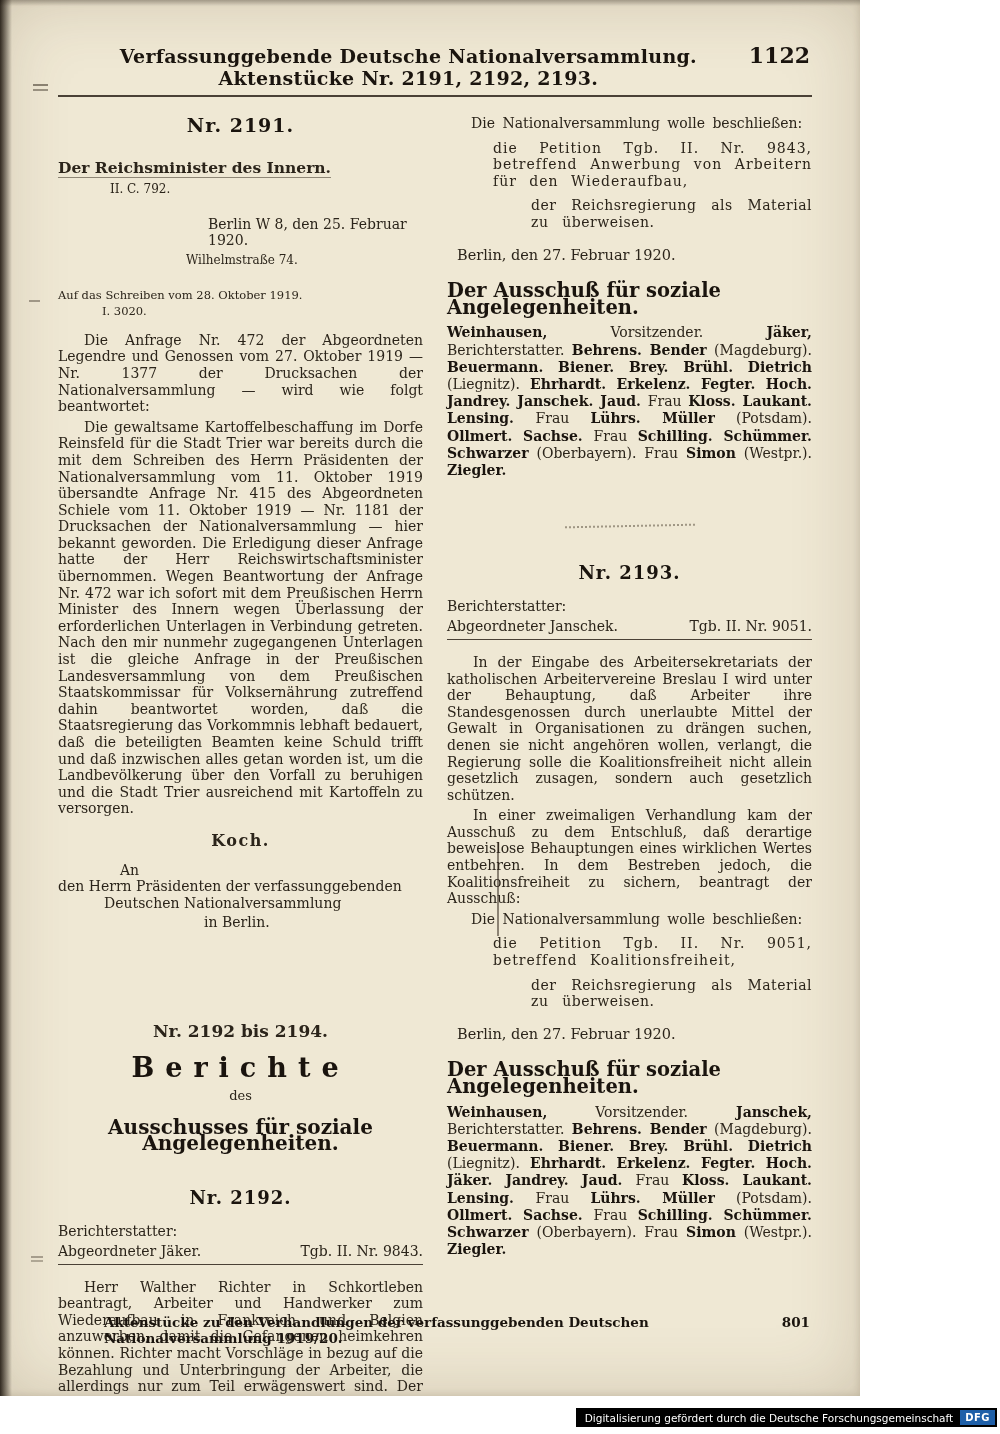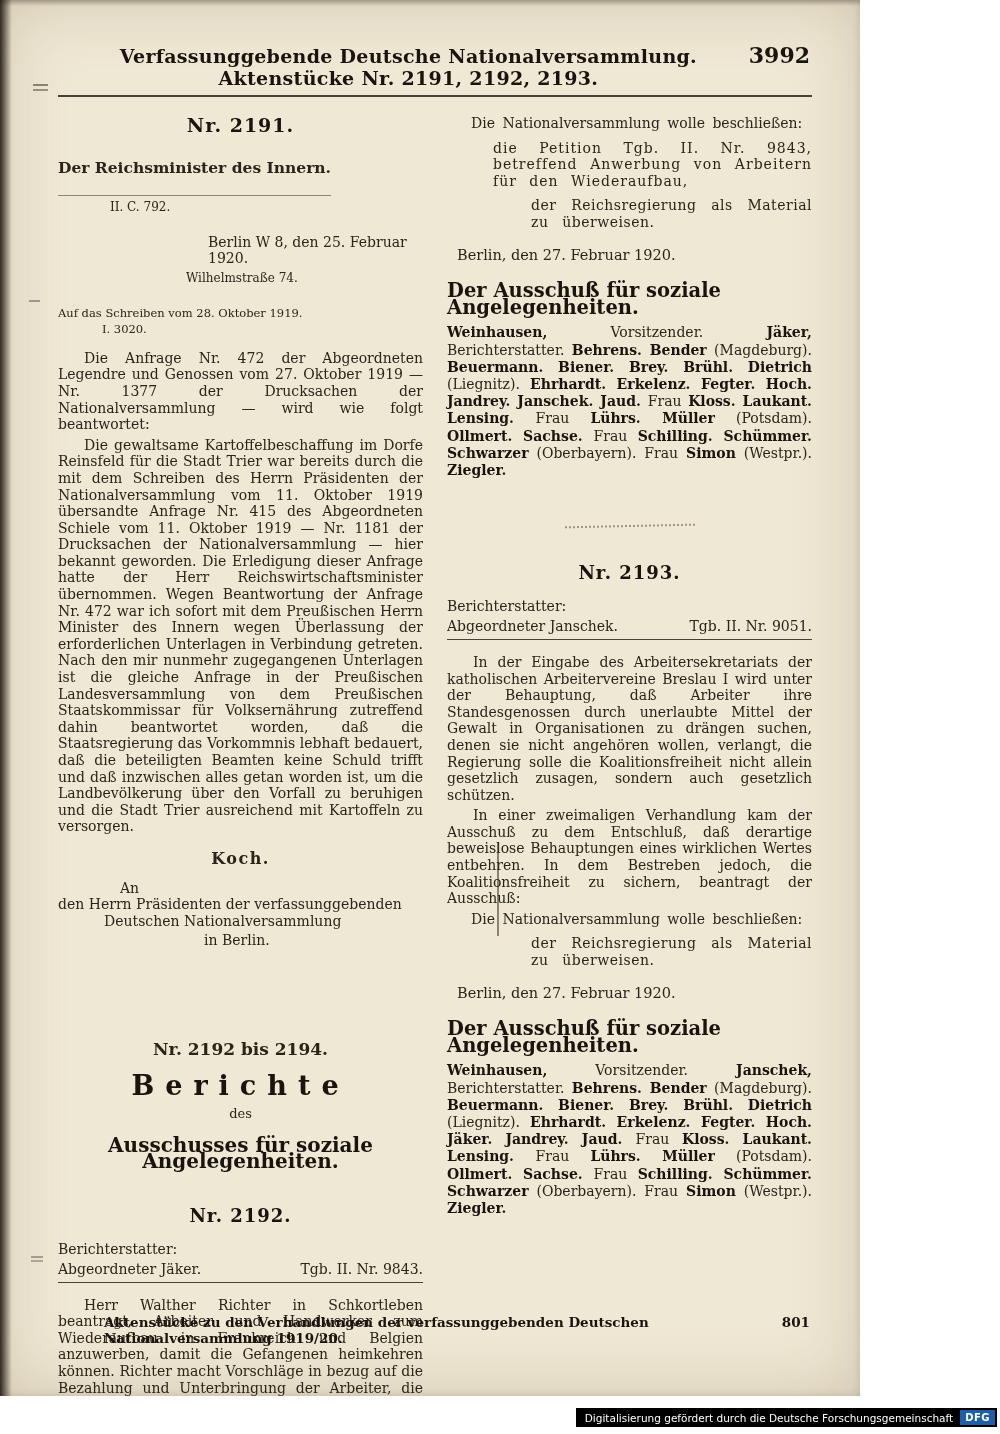--- a/index.html
+++ b/index.html
@@ -113,7 +113,7 @@
 
   <header class="header-row">
     <div class="header-title">Verfassunggebende Deutsche Nationalversammlung.  Aktenstücke Nr. 2191, 2192, 2193.</div>
-    <div class="page-number">3992</div>
+    <div class="page-number">1122</div>
   </header>
   <hr class="header-rule">
 

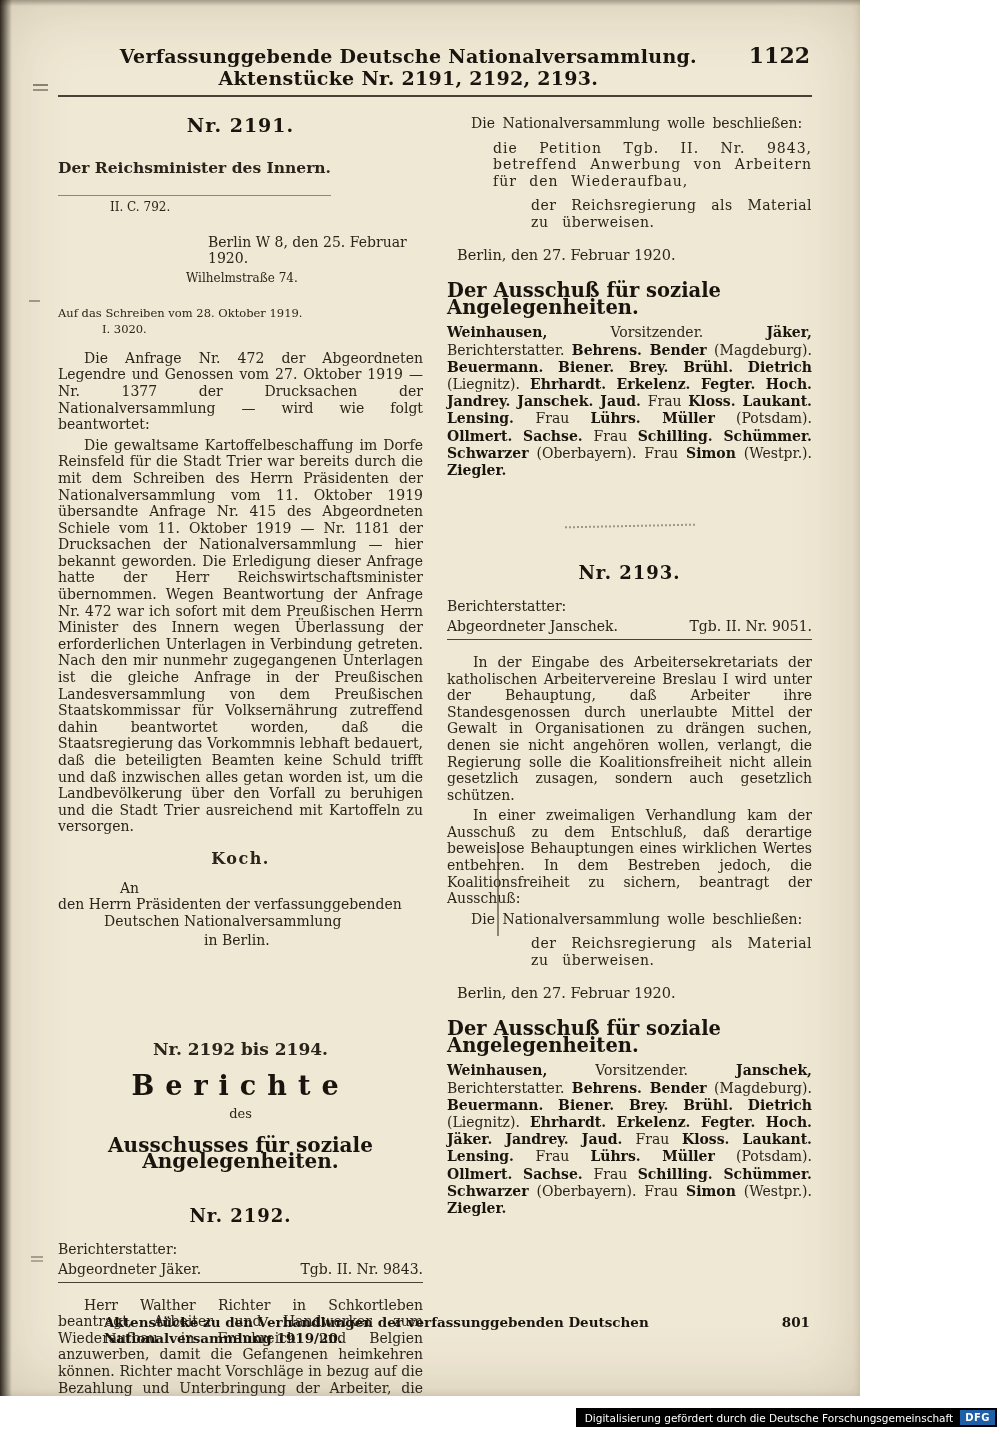--- a/index.html
+++ b/index.html
@@ -52,7 +52,7 @@
     margin:38px 0 16px;color:var(--ink-strong);}
 
   .sender{font-weight:bold;font-size:15.5px;text-align:left;
-    border-bottom:1px solid rgba(62,52,40,.55);display:inline-block;padding-bottom:19px;}
+    border-bottom:1px solid rgba(62,52,40,.55);display:inline-block;padding-bottom:1px;}
   .file-ref{font-size:12px;margin:3px 0 0 52px;text-align:left;}
   .dateline-block{margin:18px 0 0 118px;text-align:left;}
   .dateline{font-size:14px;margin-left:32px;}

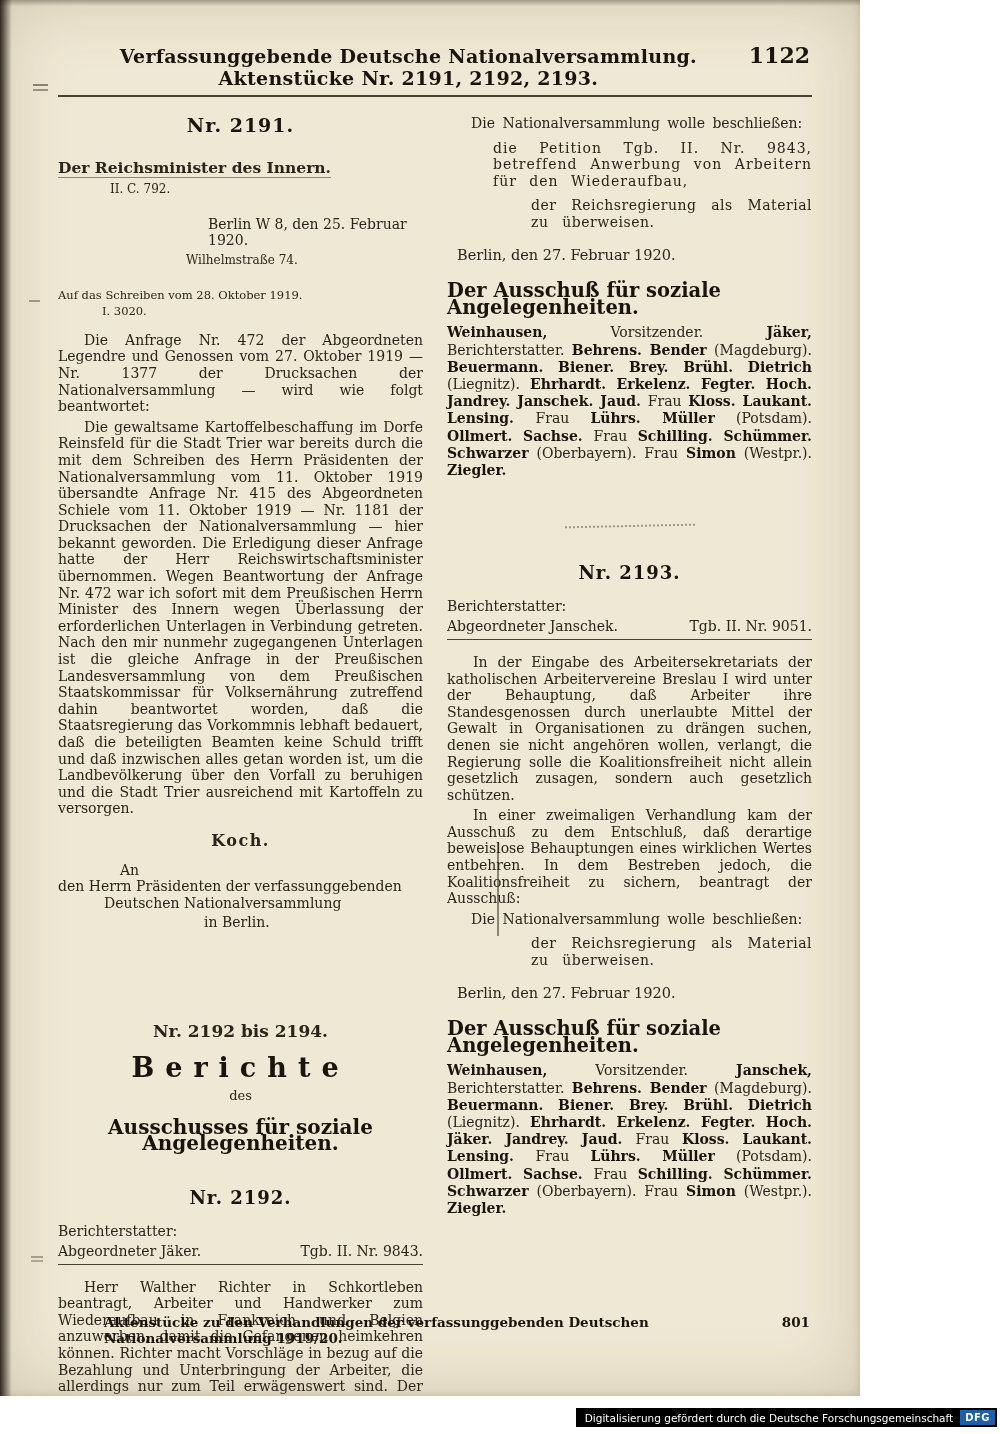--- a/index.html
+++ b/index.html
@@ -197,6 +197,7 @@
       <p class="para">In einer zweimaligen Verhandlung kam der Ausschuß zu dem Entschluß, daß derartige beweislose Behauptungen eines wirklichen Wertes entbehren. In dem Bestreben jedoch, die Koalitionsfreiheit zu sichern, beantragt der Ausschuß:</p>
 
       <p class="intro">Die Nationalversammlung wolle beschließen:</p>
+      <p class="petition">die Petition Tgb. II. Nr. 9051, betreffend Koalitionsfreiheit,</p>
       <p class="referral">der Reichsregierung als Material zu überweisen.</p>
 
       <div class="r-dateline">Berlin, den 27. Februar 1920.</div>

